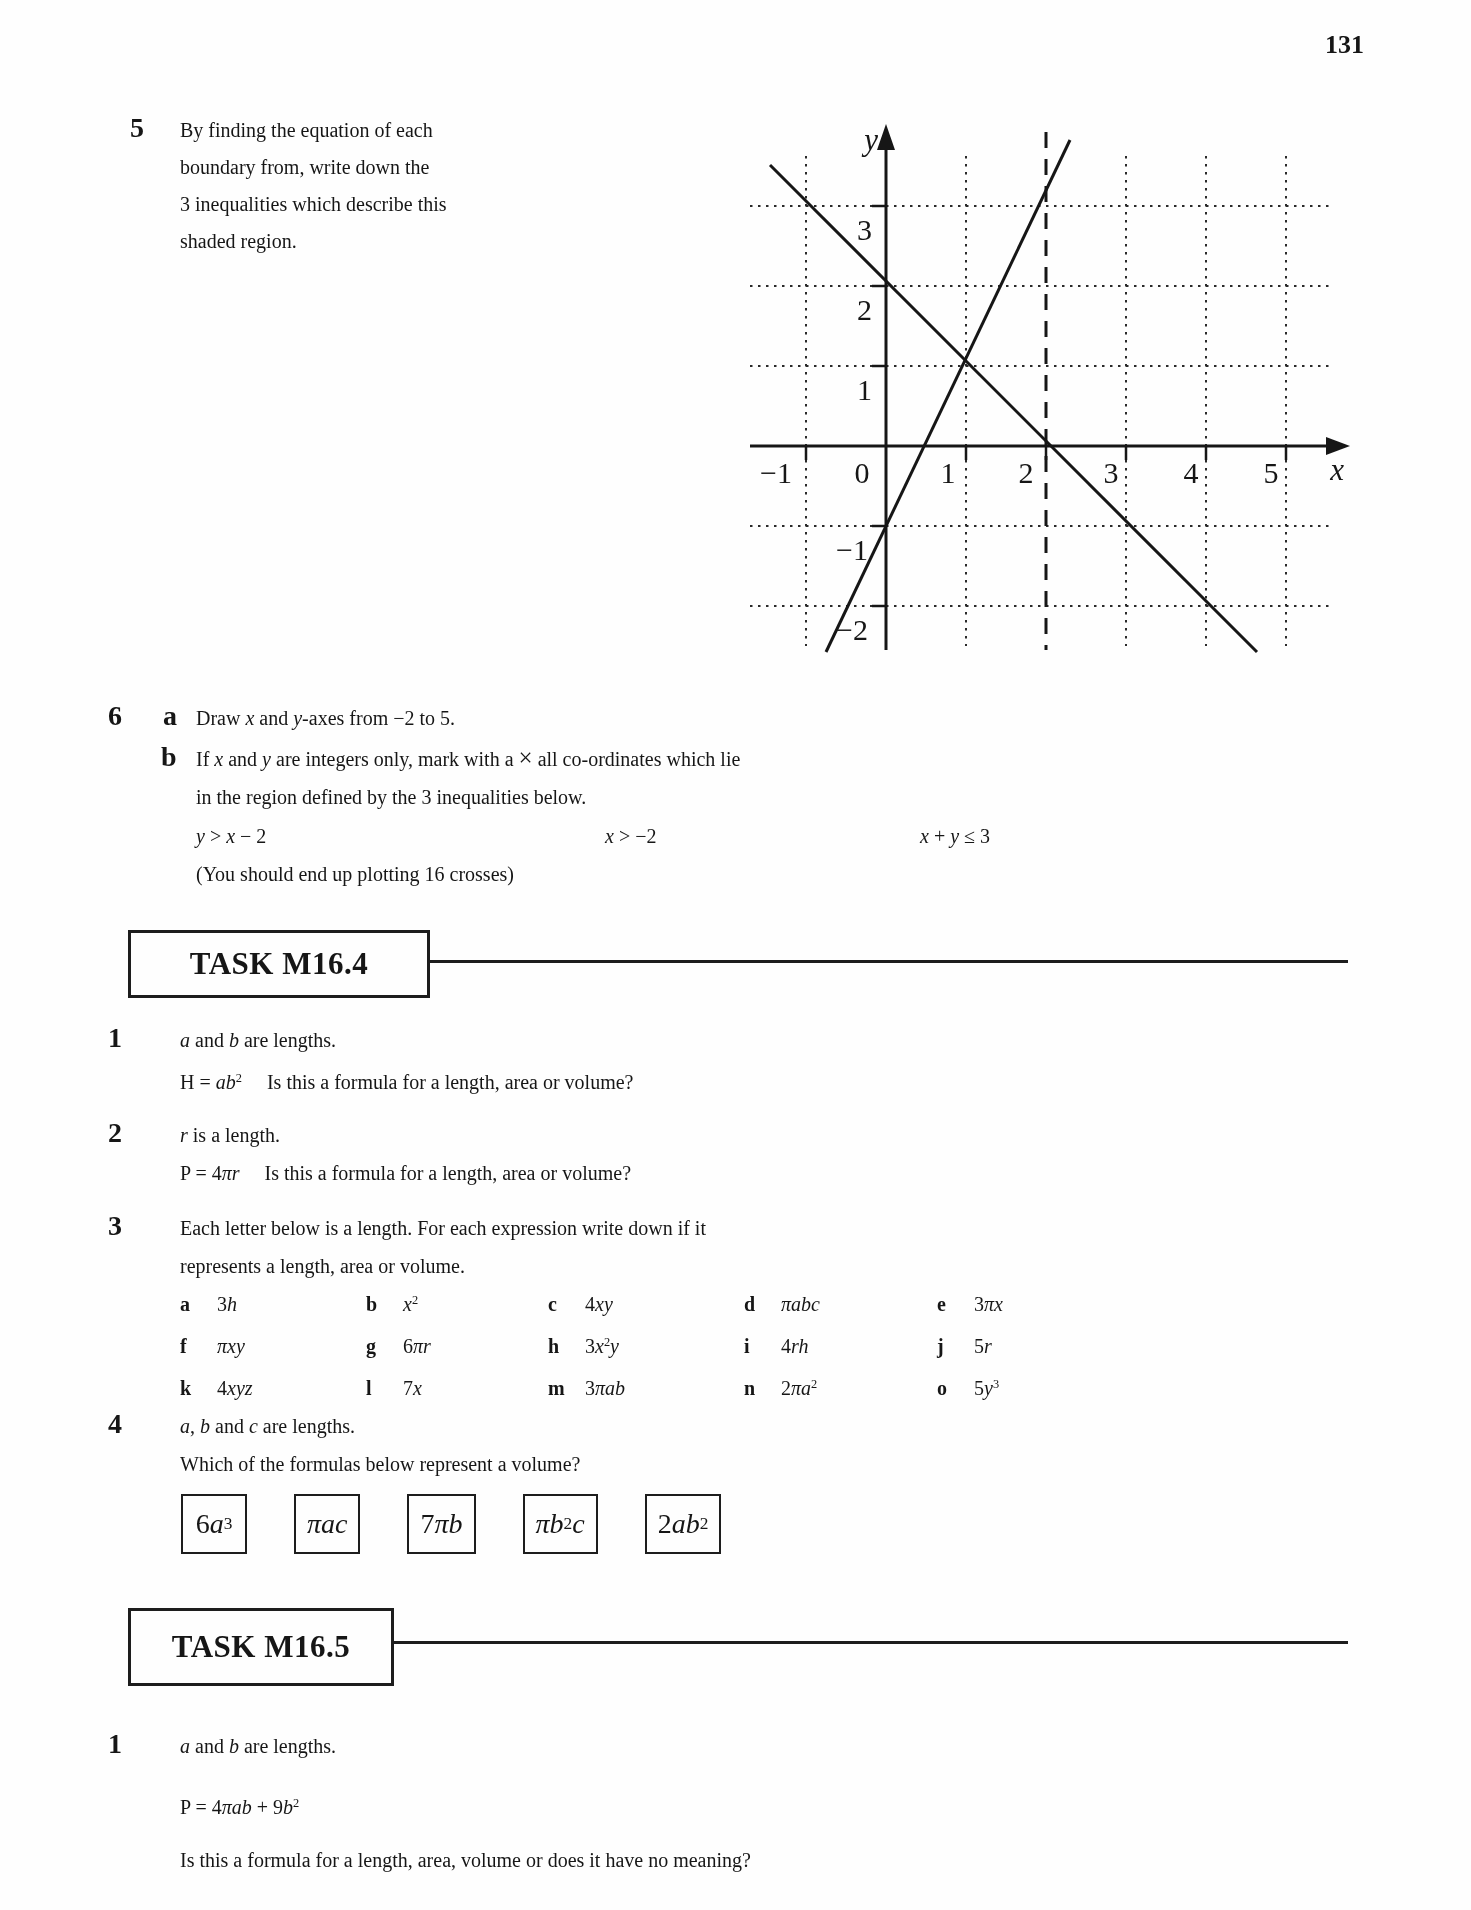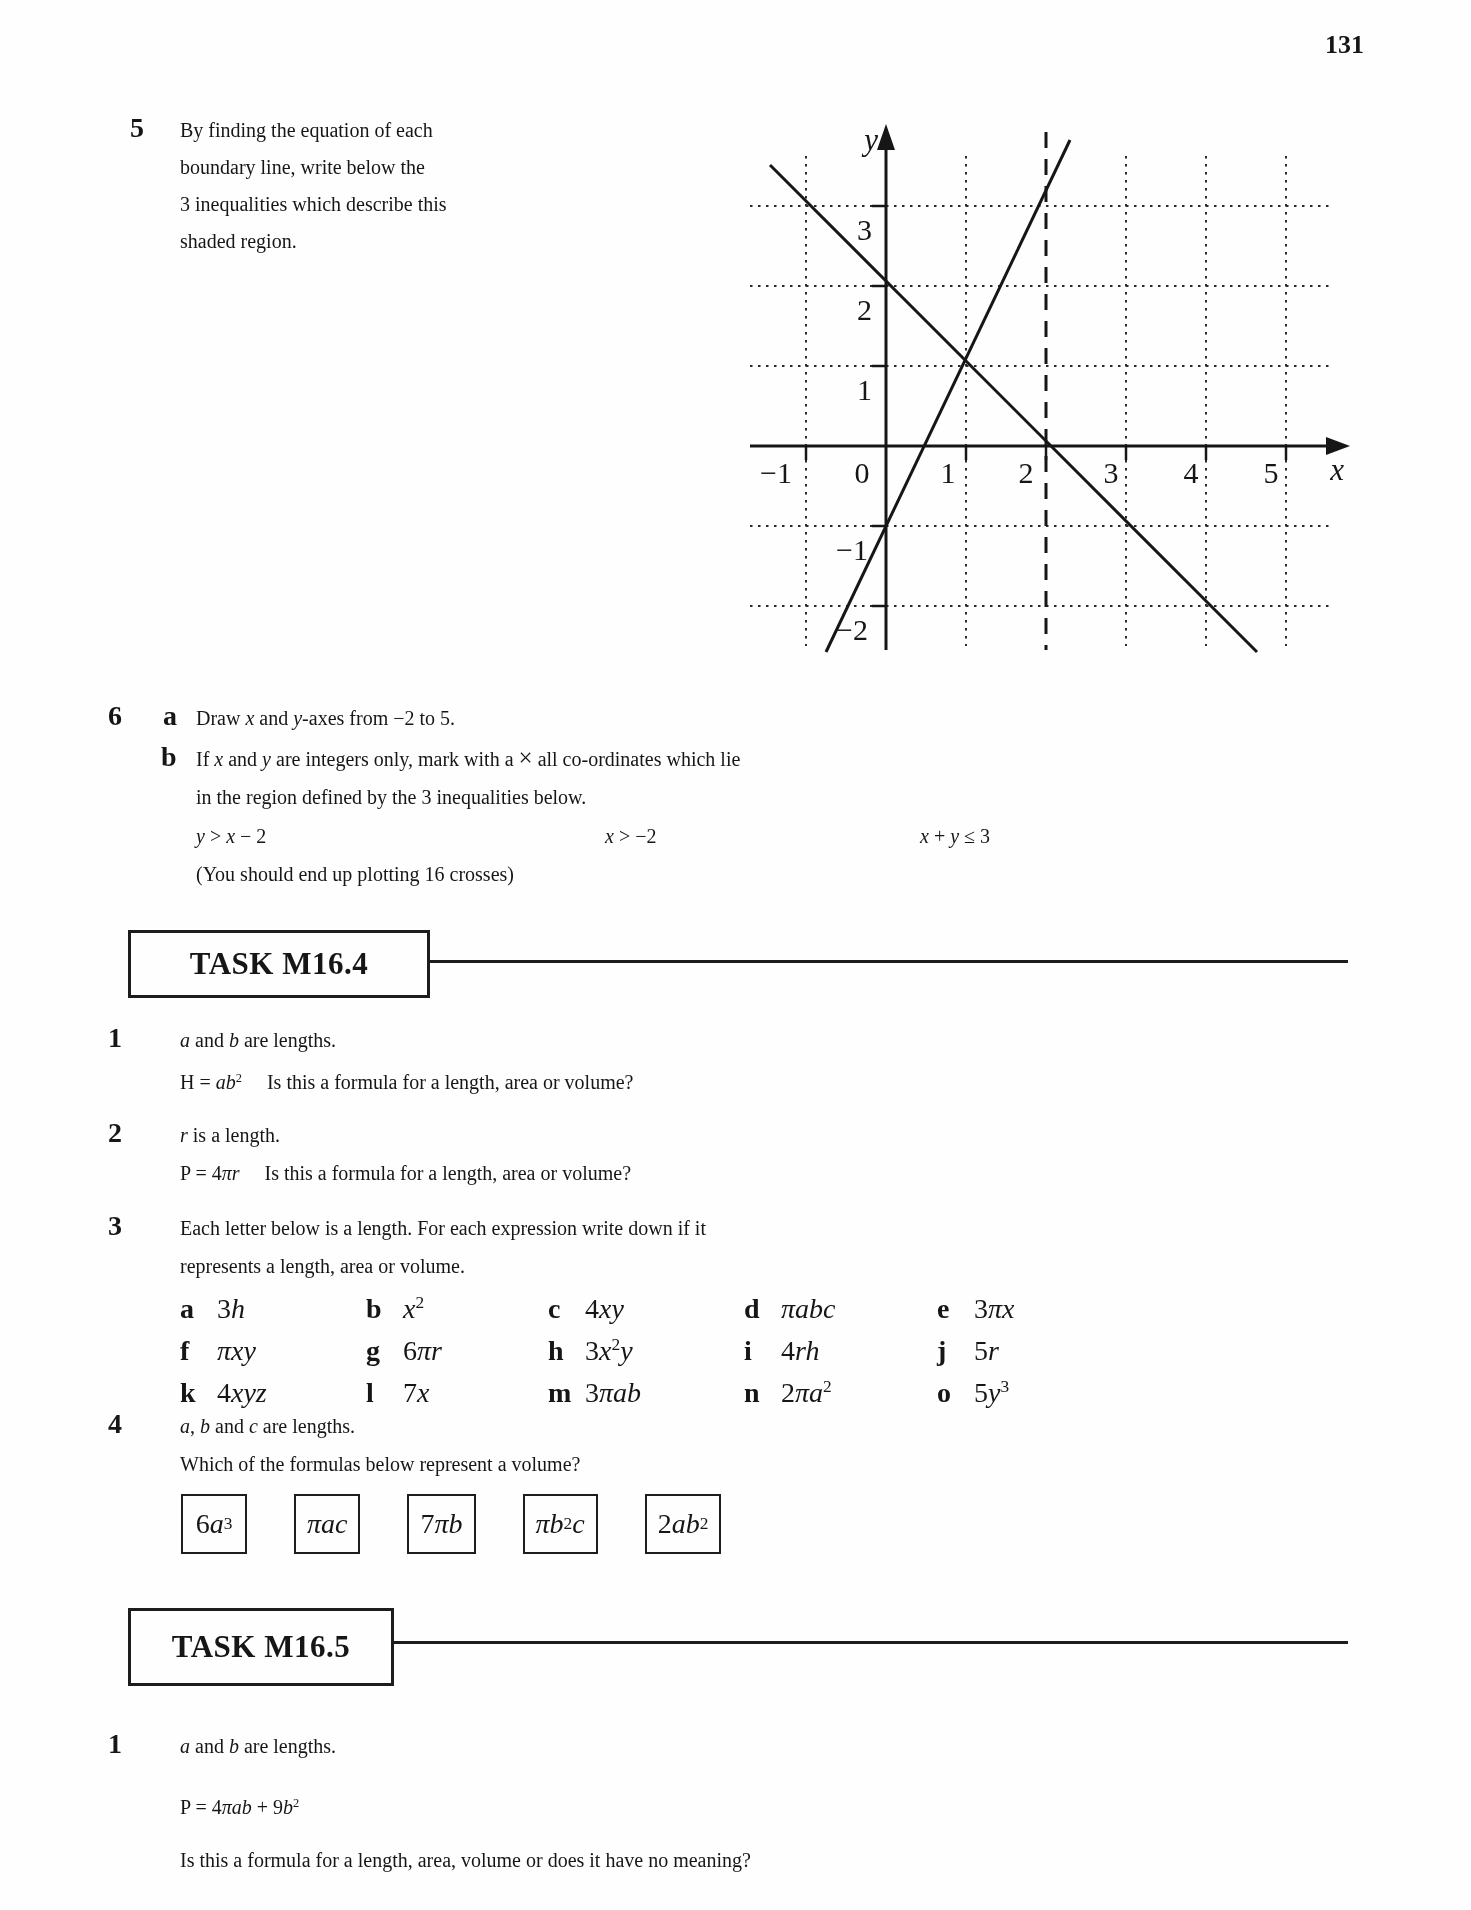--- a/index.html
+++ b/index.html
@@ -46,7 +46,7 @@
   <div class="abs t" style="left:180px;top:112px;">
 
   <div class="gline">By finding the equation of each</div>
-      <div class="gline">boundary line, write below the</div>
+      <div class="gline">boundary from, write down the</div>
       <div class="gline">3 inequalities which describe this</div>
       <div class="gline">shaded region.</div>
     </div>

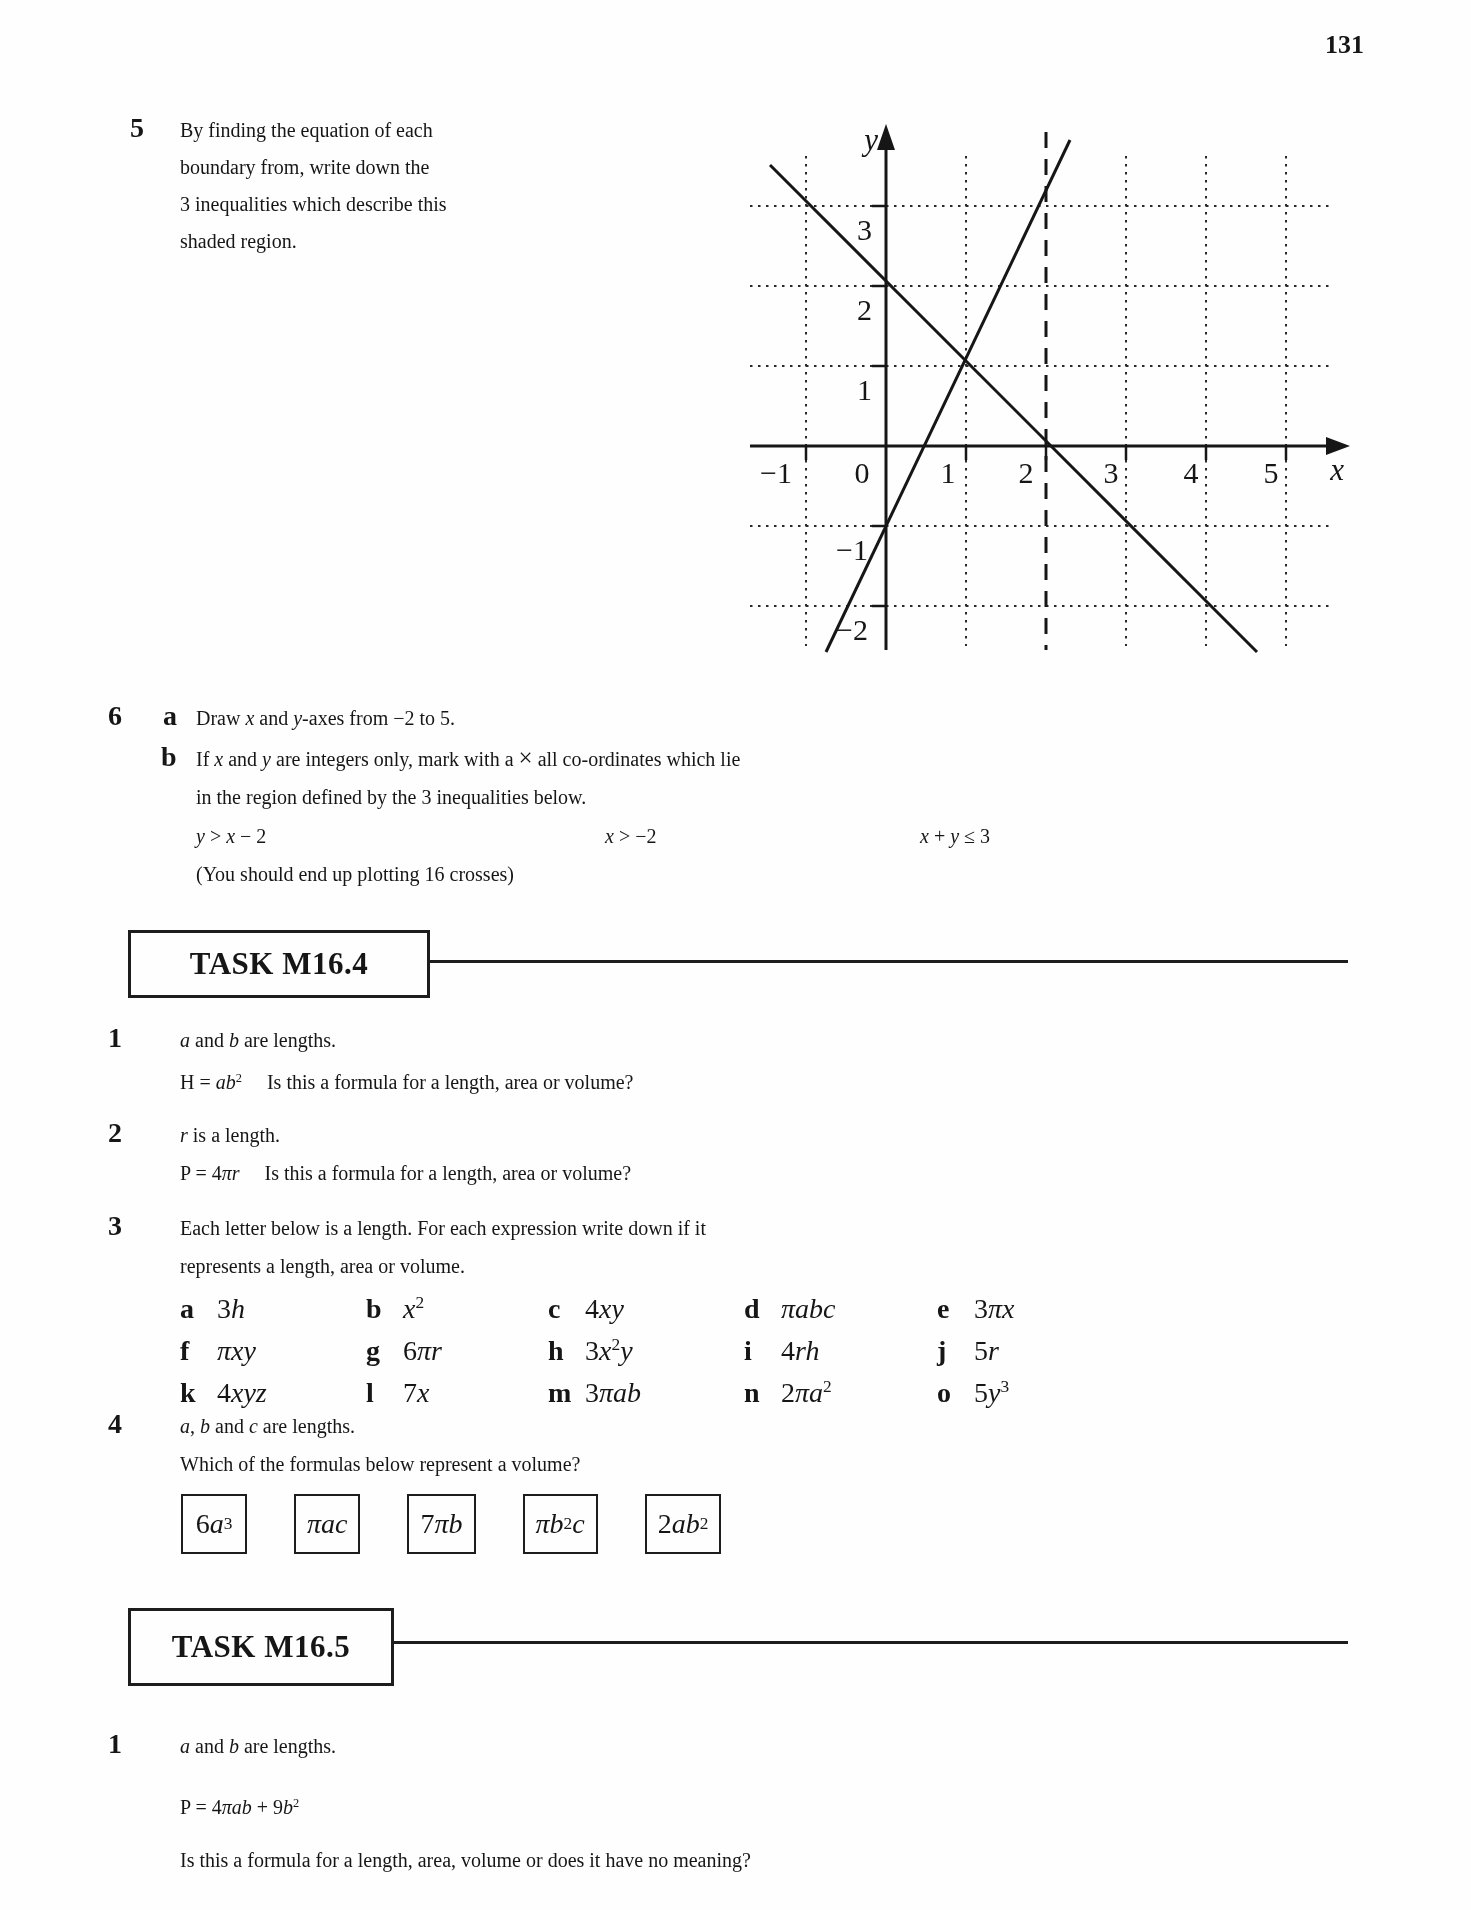--- a/index.html
+++ b/index.html
@@ -25,7 +25,7 @@
   }
   .rule{background:#1d1d1d;height:3px;}
   .exprgrid{display:grid;grid-template-columns:186px 182px 196px 193px auto;
-    grid-auto-rows:42px;font-size:28px;white-space:nowrap;}
+    grid-auto-rows:42px;font-size:20px;white-space:nowrap;}
   .cell b{font-weight:bold;display:inline-block;min-width:24px;}
   .cell .expr{margin-left:13px;}
   .fboxrow{display:flex;gap:47px;}

